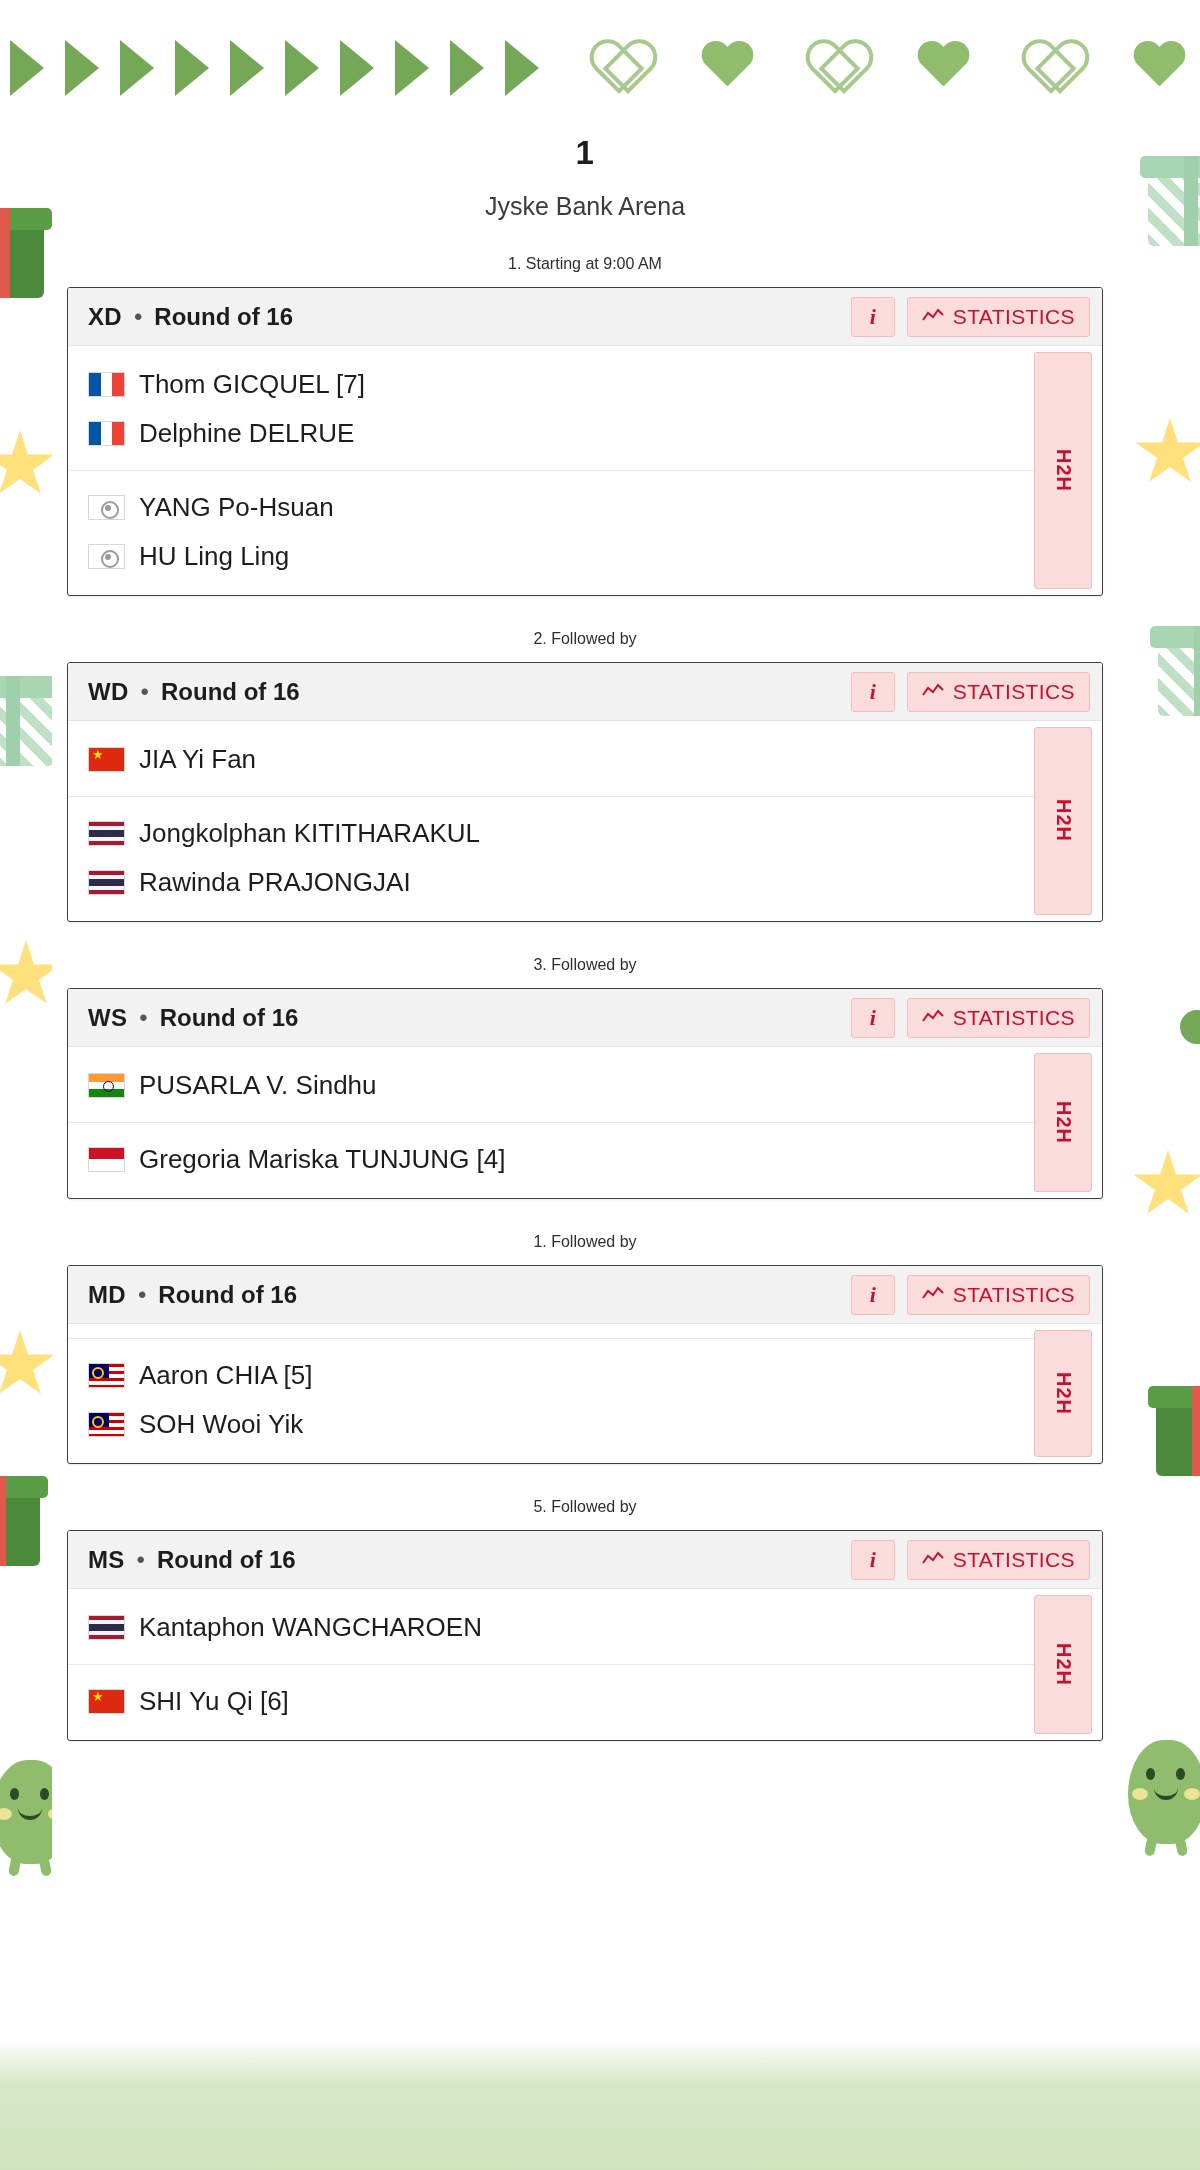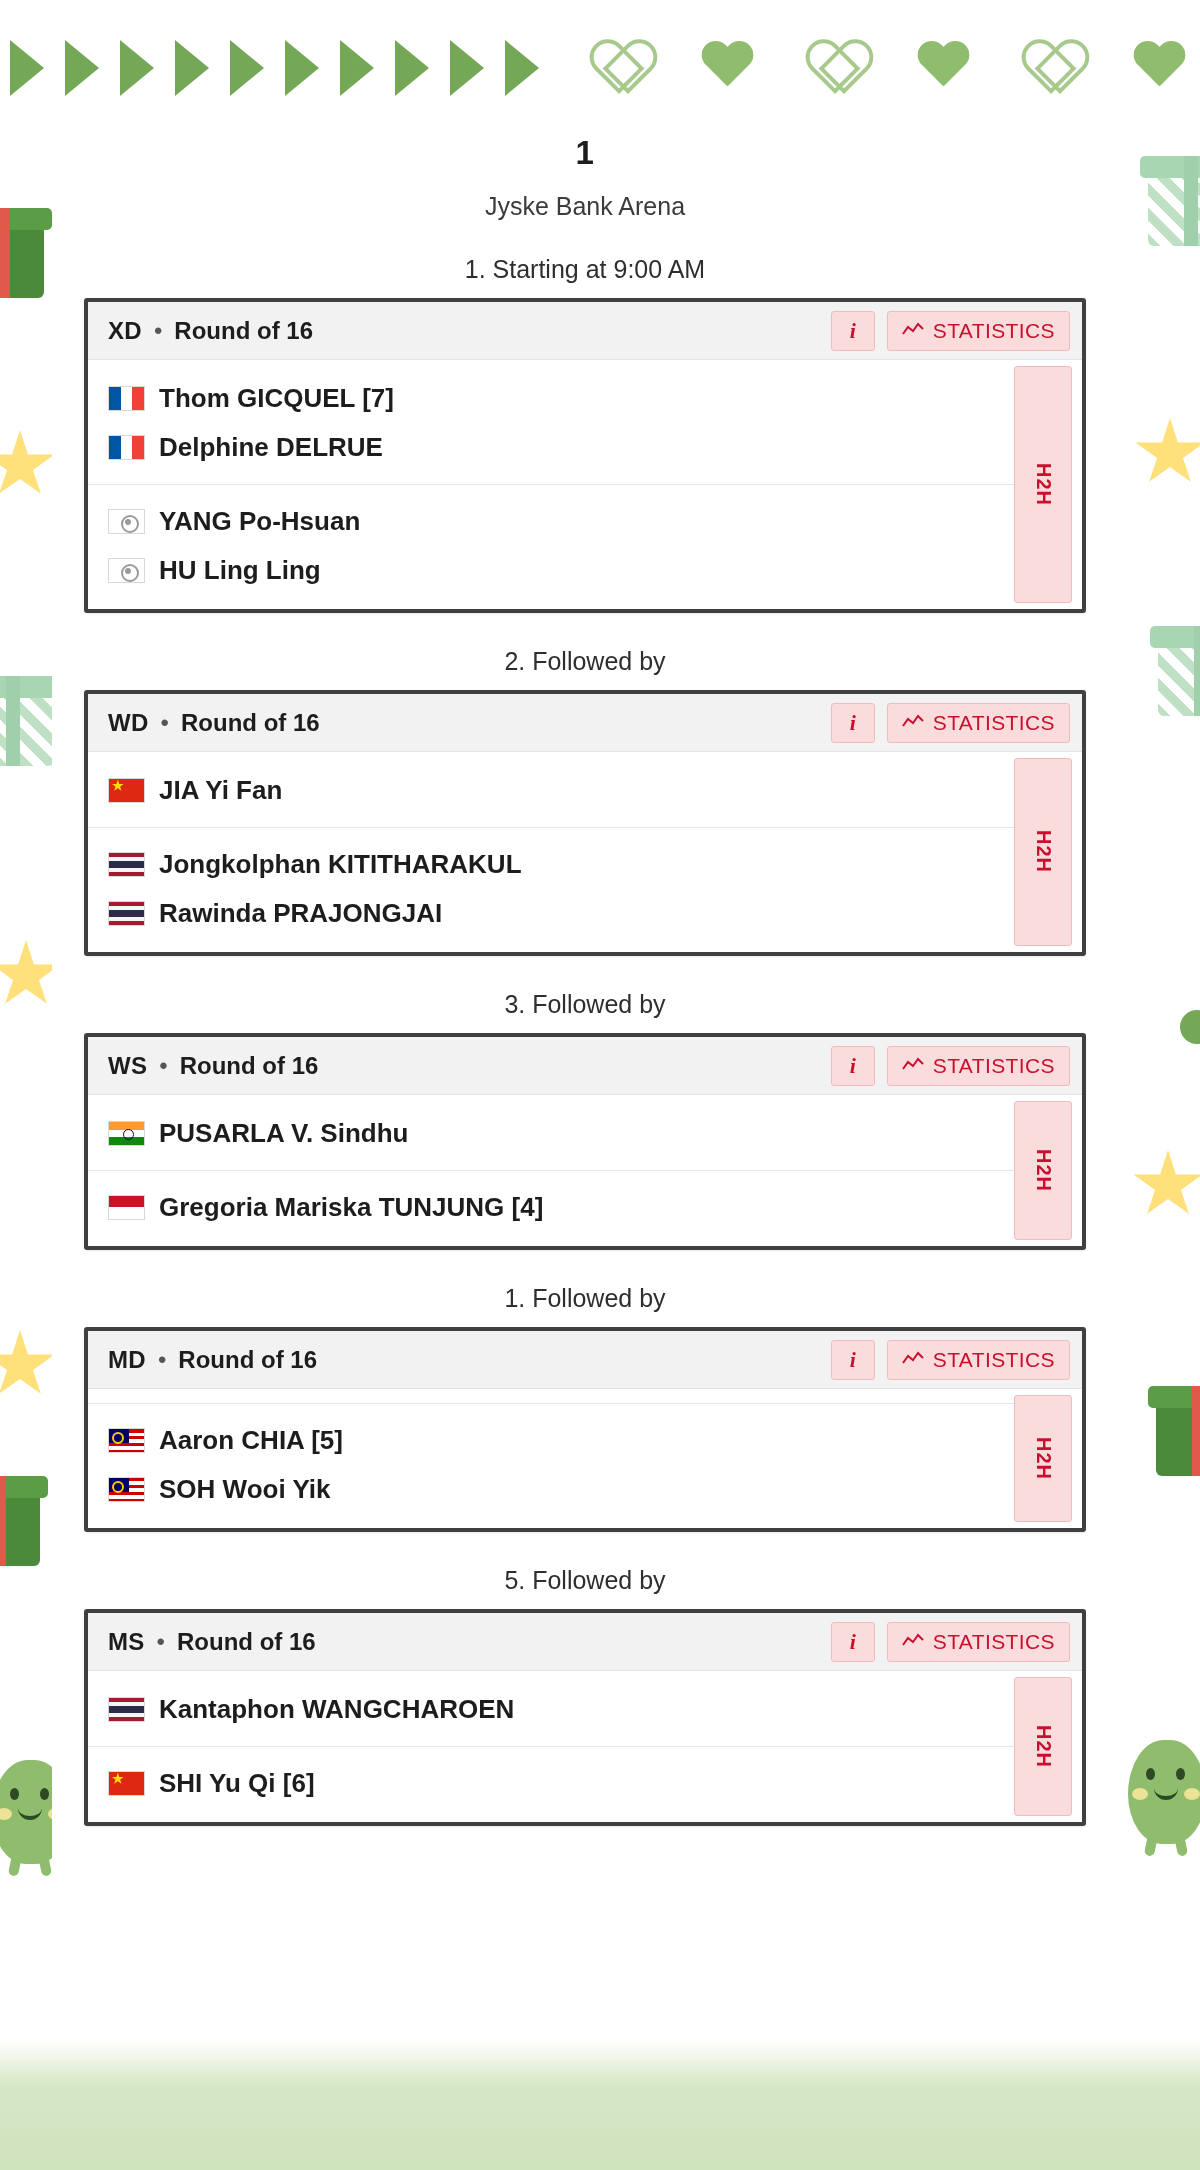--- a/index.html
+++ b/index.html
@@ -177,7 +177,7 @@
   }
   .order-label {
     text-align: center;
-    font-size: 25px;
+    font-size: 16px;
     color: #2e2e2e;
     margin-top: 34px;
     margin-bottom: 14px;

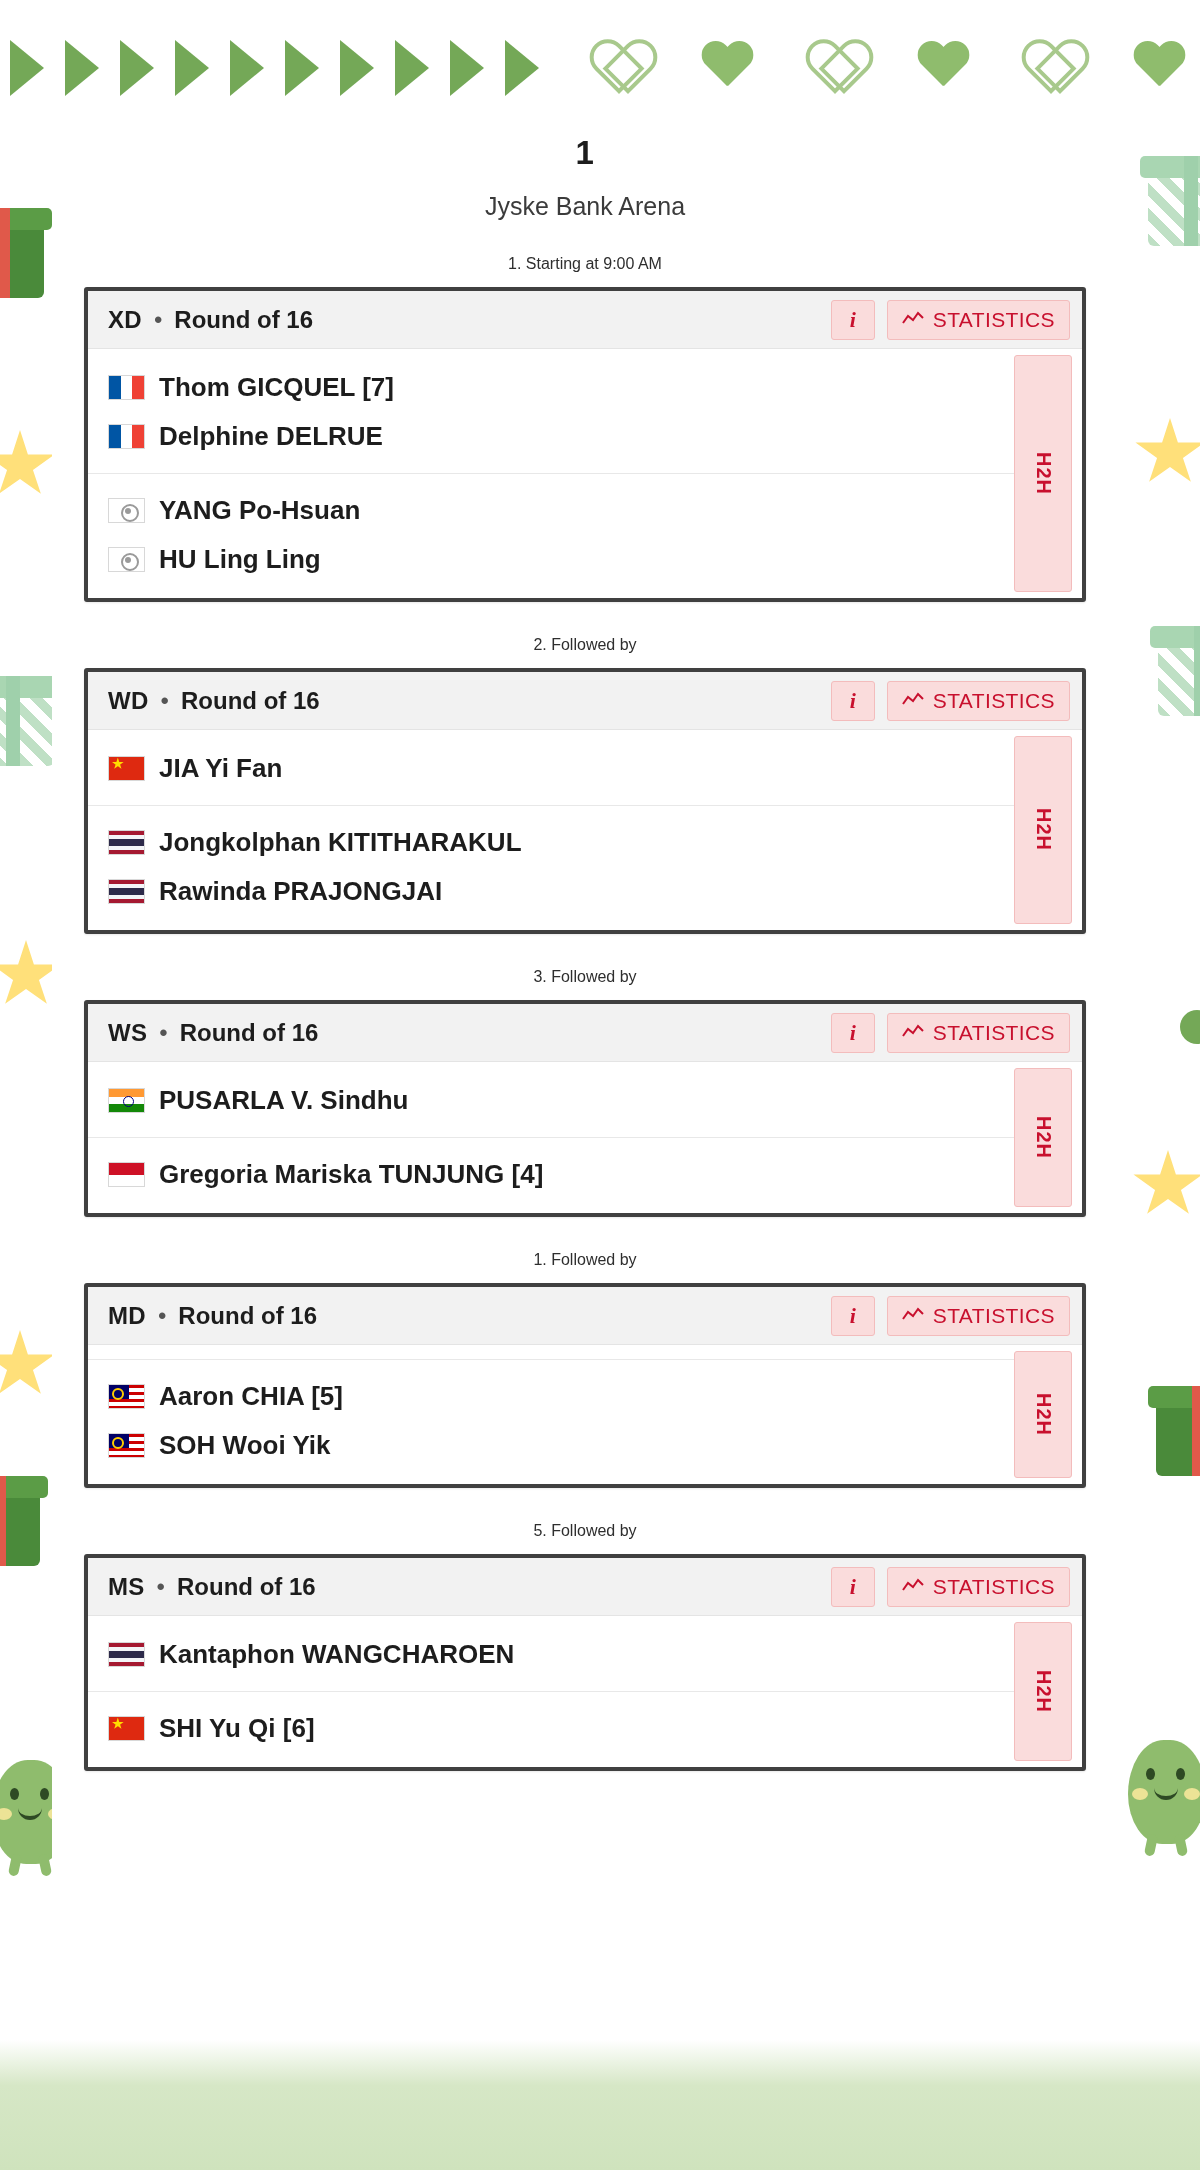--- a/index.html
+++ b/index.html
@@ -185,9 +185,9 @@
 
   
   .match-card {
-    margin: 0 32px;
+    margin: 0 15px;
     background: #ffffff;
-    border: 4px solid #404040;
+    border: 1px solid #404040;
     border-radius: 3px;
     box-shadow: 0 1px 2px rgba(0,0,0,.09);
     overflow: hidden;

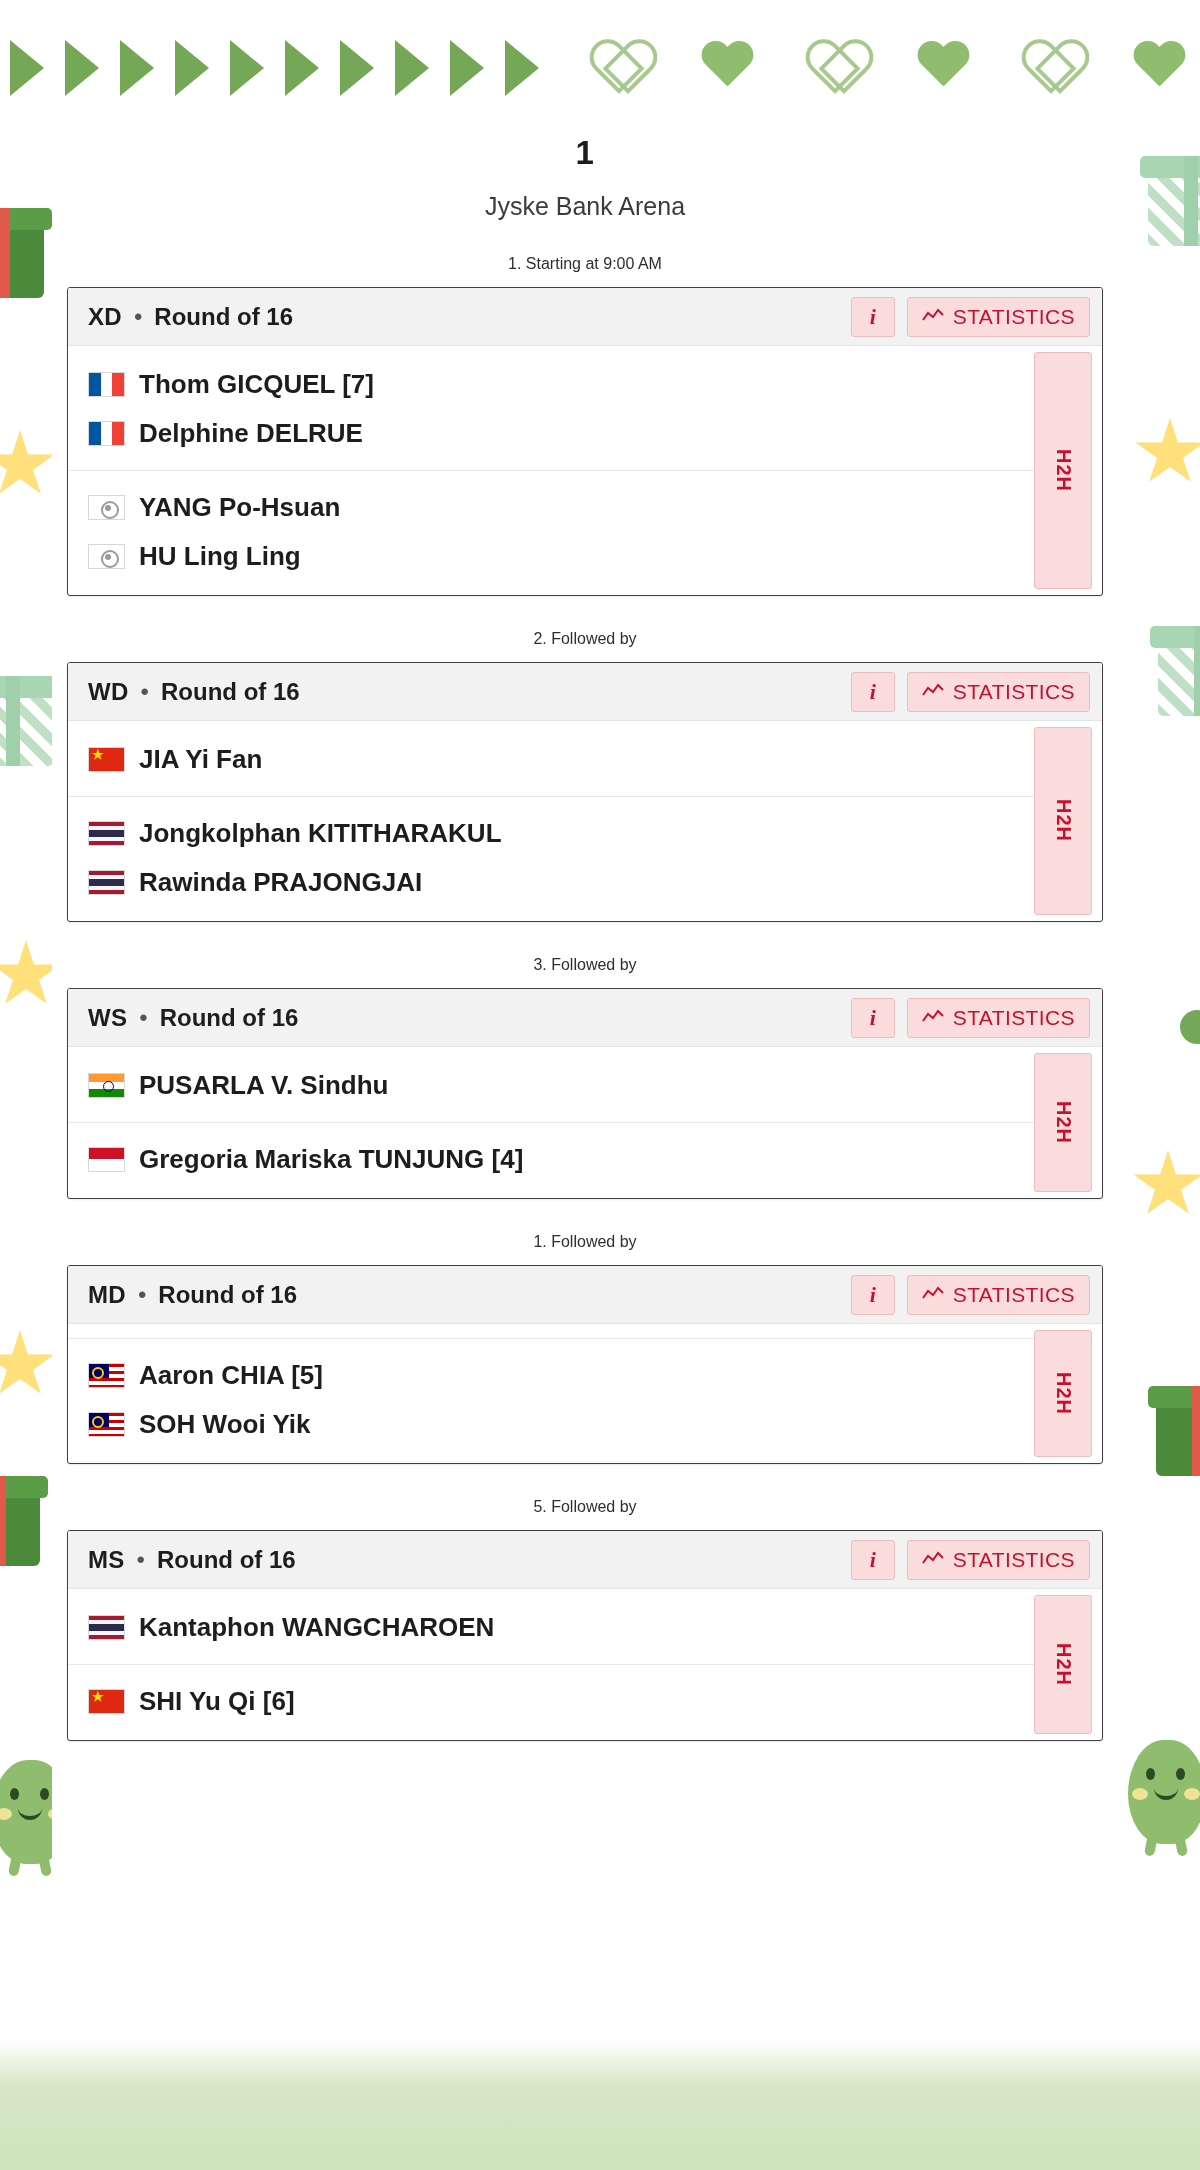--- a/index.html
+++ b/index.html
@@ -268,7 +268,6 @@
     align-items: center;
     height: 49px;
     padding-left: 20px;
-    font-weight: bold;
   }
   .flag {
     width: 37px; height: 25px;

